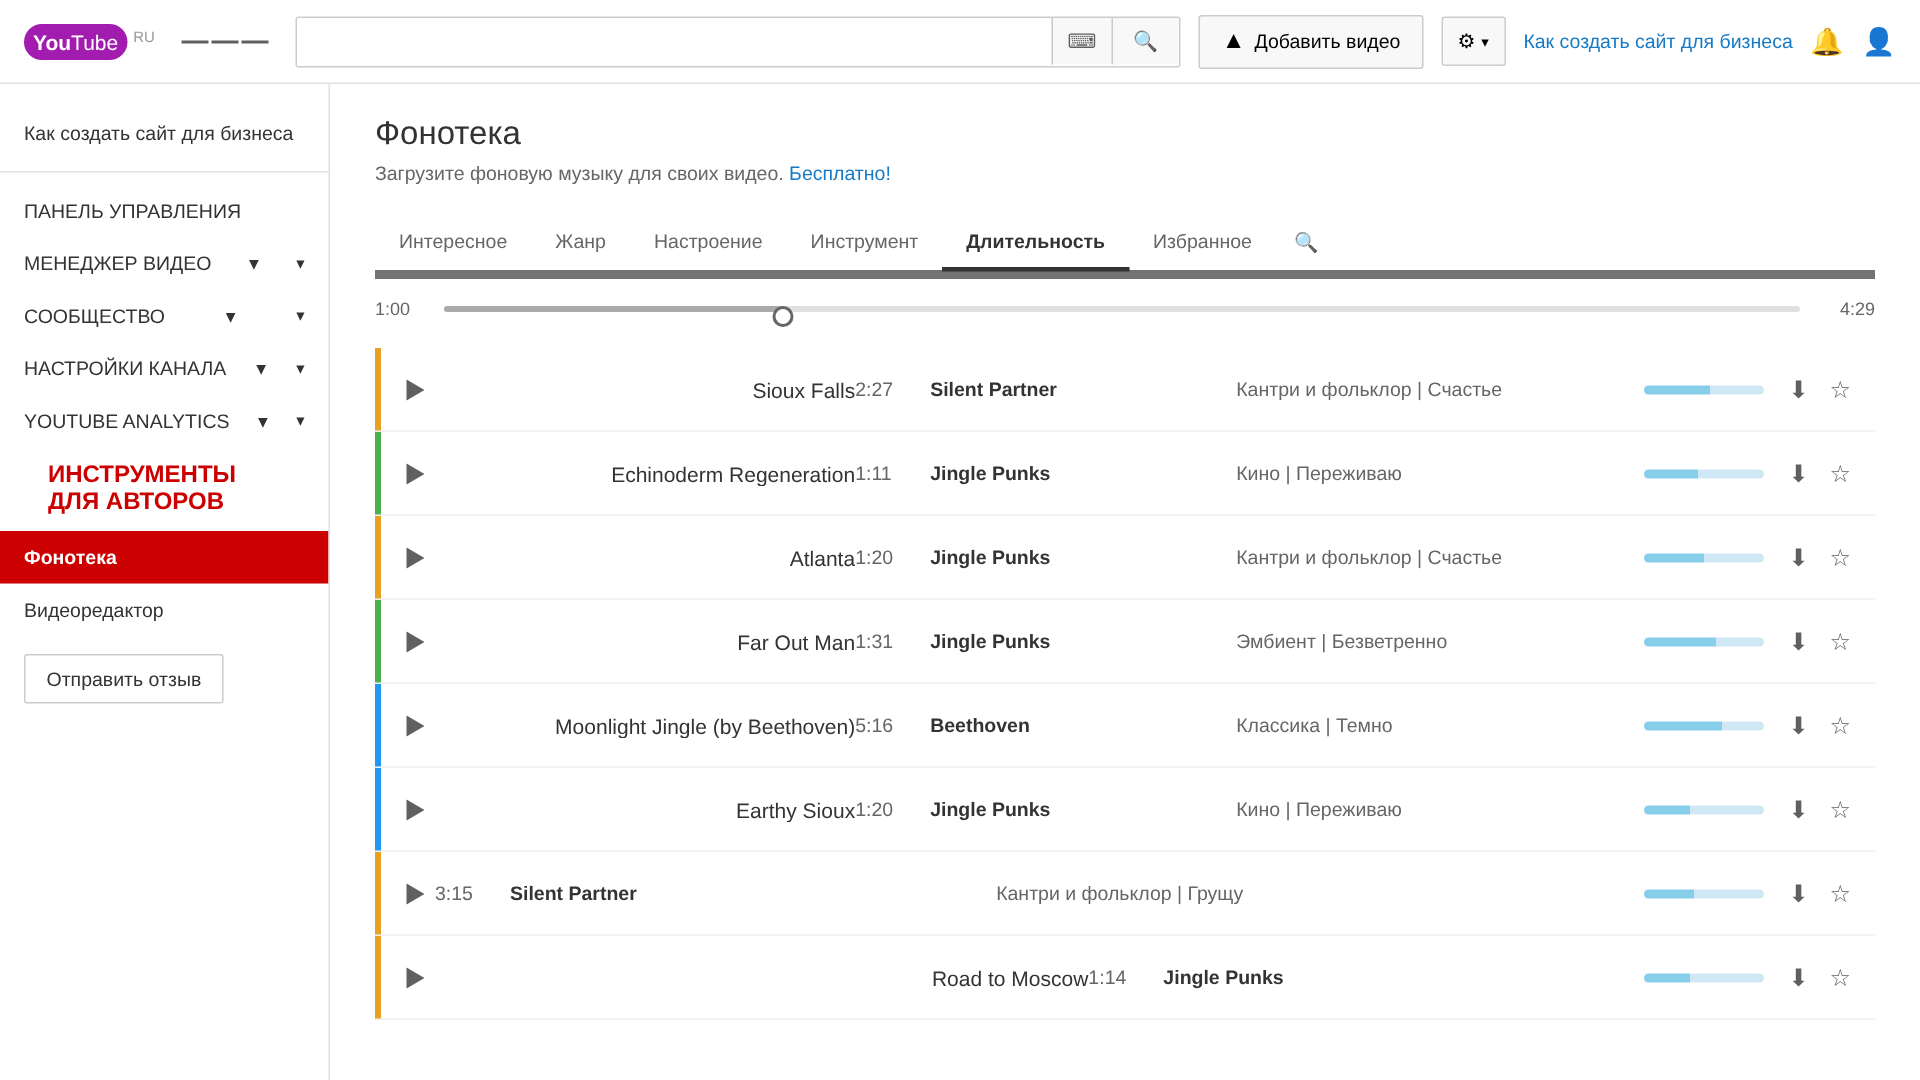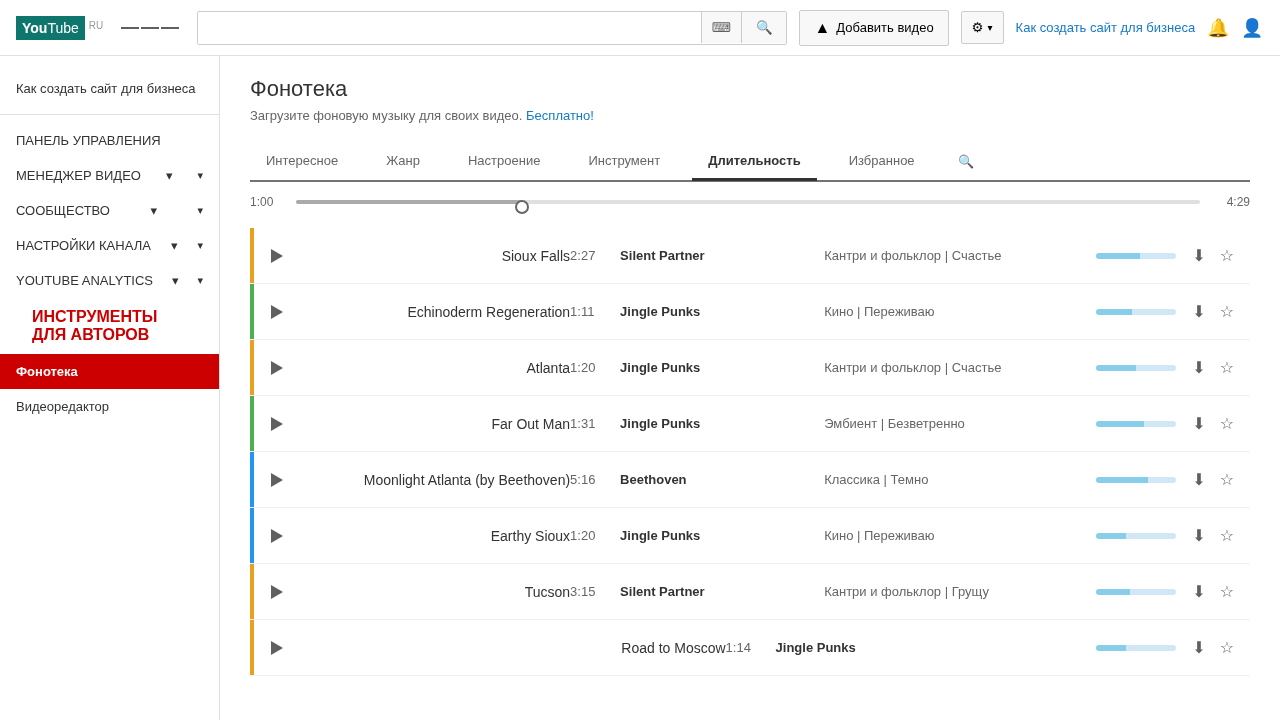--- a/index.html
+++ b/index.html
@@ -12,7 +12,7 @@
       padding: 0 16px; gap: 12px;
     }
     .logo { display: flex; align-items: center; gap: 4px; text-decoration: none; }
-    .logo-yt { background: #0f766e; color: #fff; font-weight: bold; font-size: 14px; padding: 4px 6px; border-radius: 0; }
+    .logo-yt { background: #a21caf; color: #fff; font-weight: bold; font-size: 14px; padding: 4px 6px; border-radius: 12px; }
     .logo-ru { font-size: 10px; color: #999; align-self: flex-start; margin-top: 4px; }
     .hamburger { display: flex; align-items: center; gap: 2px; cursor: pointer; padding: 6px; }
     .hamburger span { display: block; width: 18px; height: 2px; background: #606060; margin: 2px 0; }

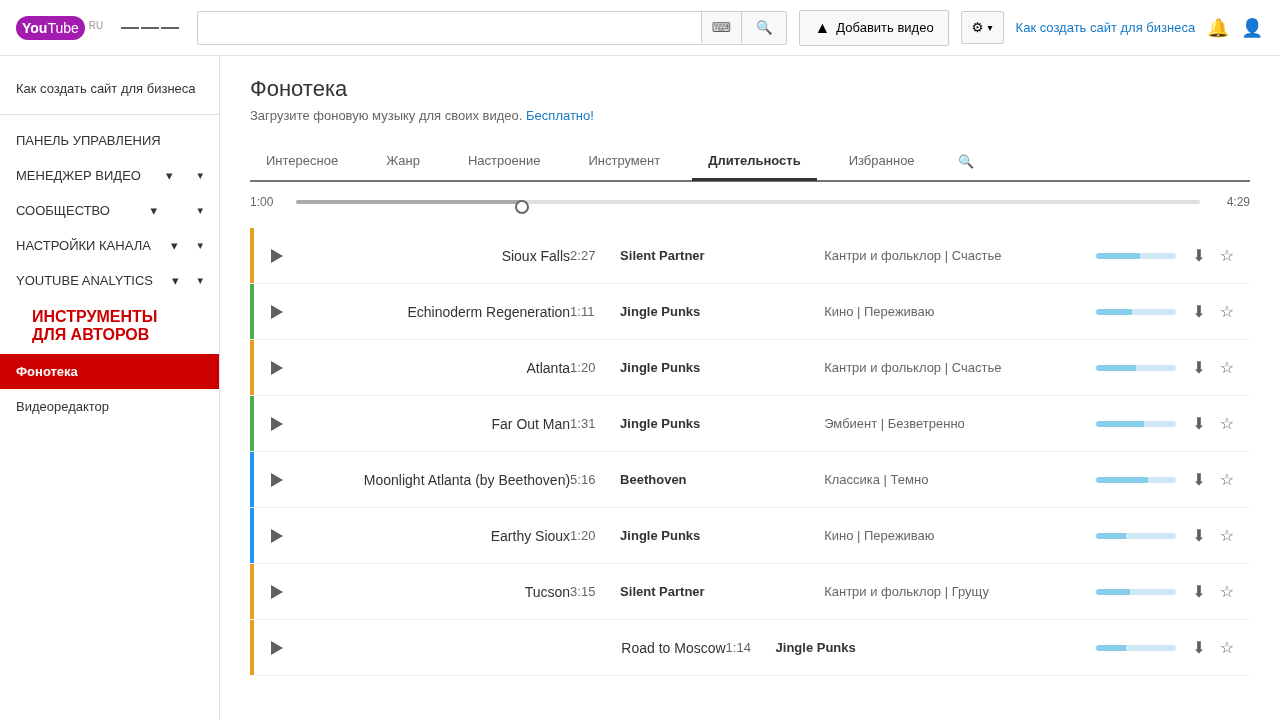--- a/index.html
+++ b/index.html
@@ -45,7 +45,7 @@
     .page-subtitle strong { color: #167ac6; font-weight: normal; }
 
     
-    .filter-tabs { display: flex; align-items: center; border-bottom: 2px solid #737373; margin-bottom: 0; gap: 16px; }
+    .filter-tabs { display: flex; align-items: center; border-bottom: 6px solid #737373; margin-bottom: 0; gap: 0; }
     .filter-tab { padding: 10px 16px; font-size: 13px; color: #666; cursor: pointer; border-bottom: 3px solid transparent; margin-bottom: -1px; }
     .filter-tab.active { color: #333; border-bottom: 3px solid #333; font-weight: bold; }
     .filter-search-icon { padding: 10px 12px; color: #666; cursor: pointer; }

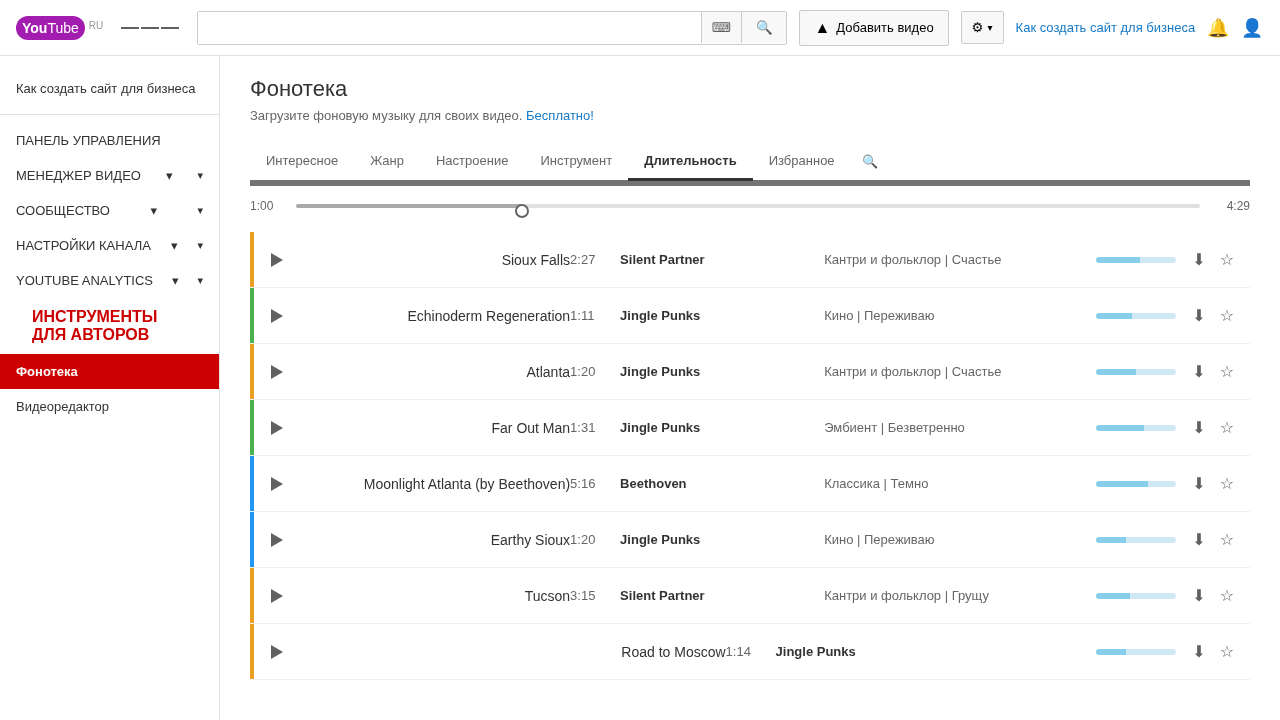--- a/index.html
+++ b/index.html
@@ -148,6 +148,7 @@
       <span>Видеоредактор</span>
     </div>
 
+    <button class="feedback-btn">Отправить отзыв</button>
   </div>
 
   <div class="main">

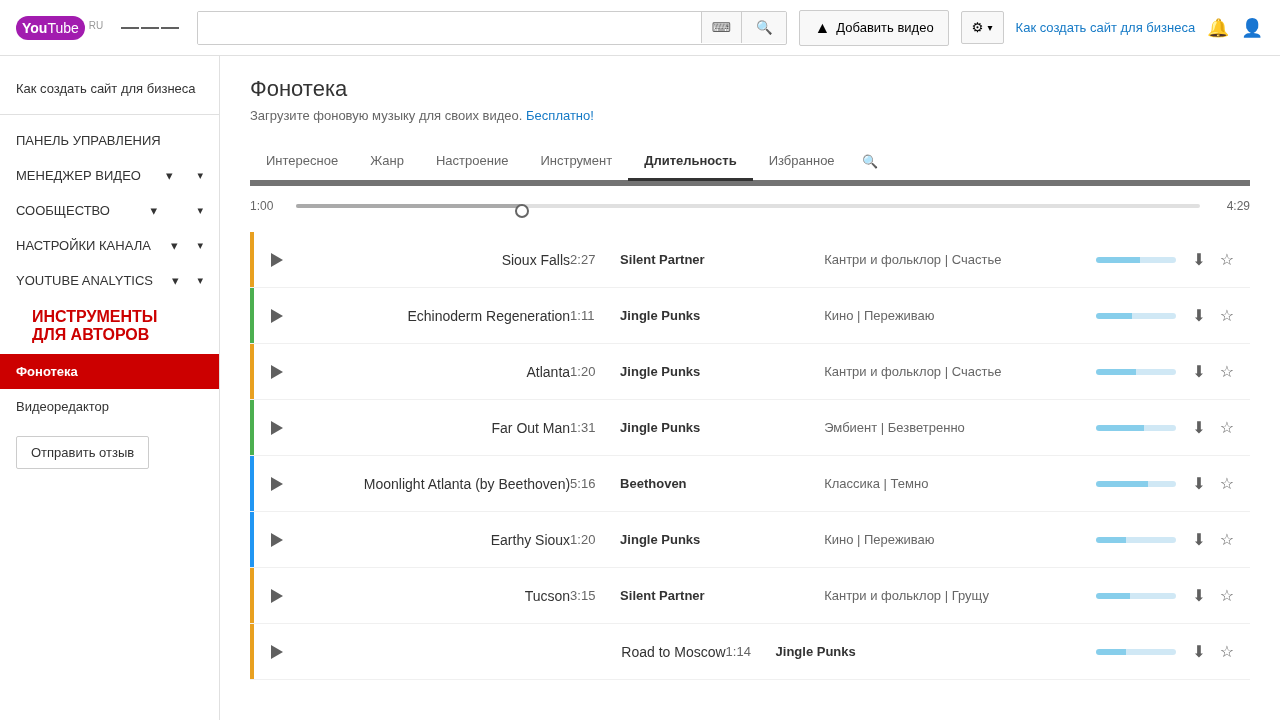--- a/index.html
+++ b/index.html
@@ -265,7 +265,7 @@
               </svg>
       </div>
     </div>
-    <div class="track-title">Moonlight Atlanta (by Beethoven)</div>
+    <div class="track-title">Moonlight Jingle (by Beethoven)</div>
     <div class="track-duration">5:16</div>
     <div class="track-artist">Beethoven</div>
     <div class="track-genre">Классика | Темно</div>

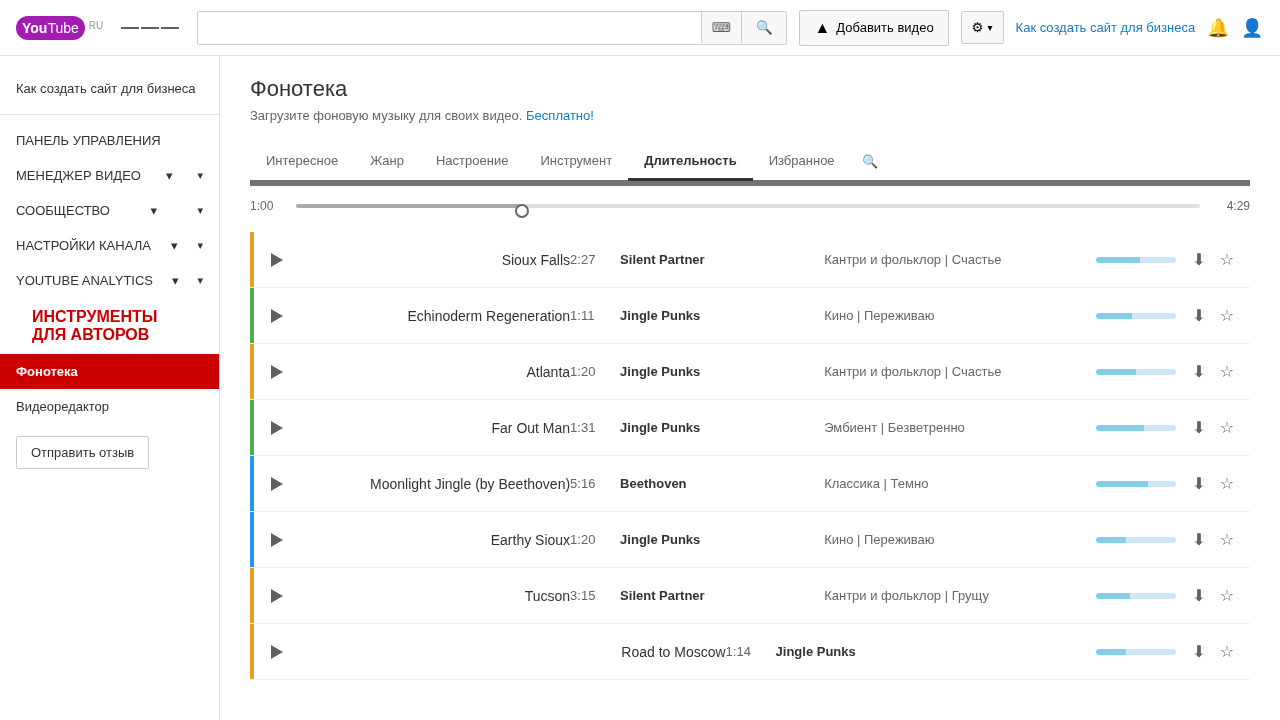--- a/index.html
+++ b/index.html
@@ -303,7 +303,6 @@
               </svg>
       </div>
     </div>
-    <div class="track-title">Tucson</div>
     <div class="track-duration">3:15</div>
     <div class="track-artist">Silent Partner</div>
     <div class="track-genre">Кантри и фольклор | Грущу</div>

